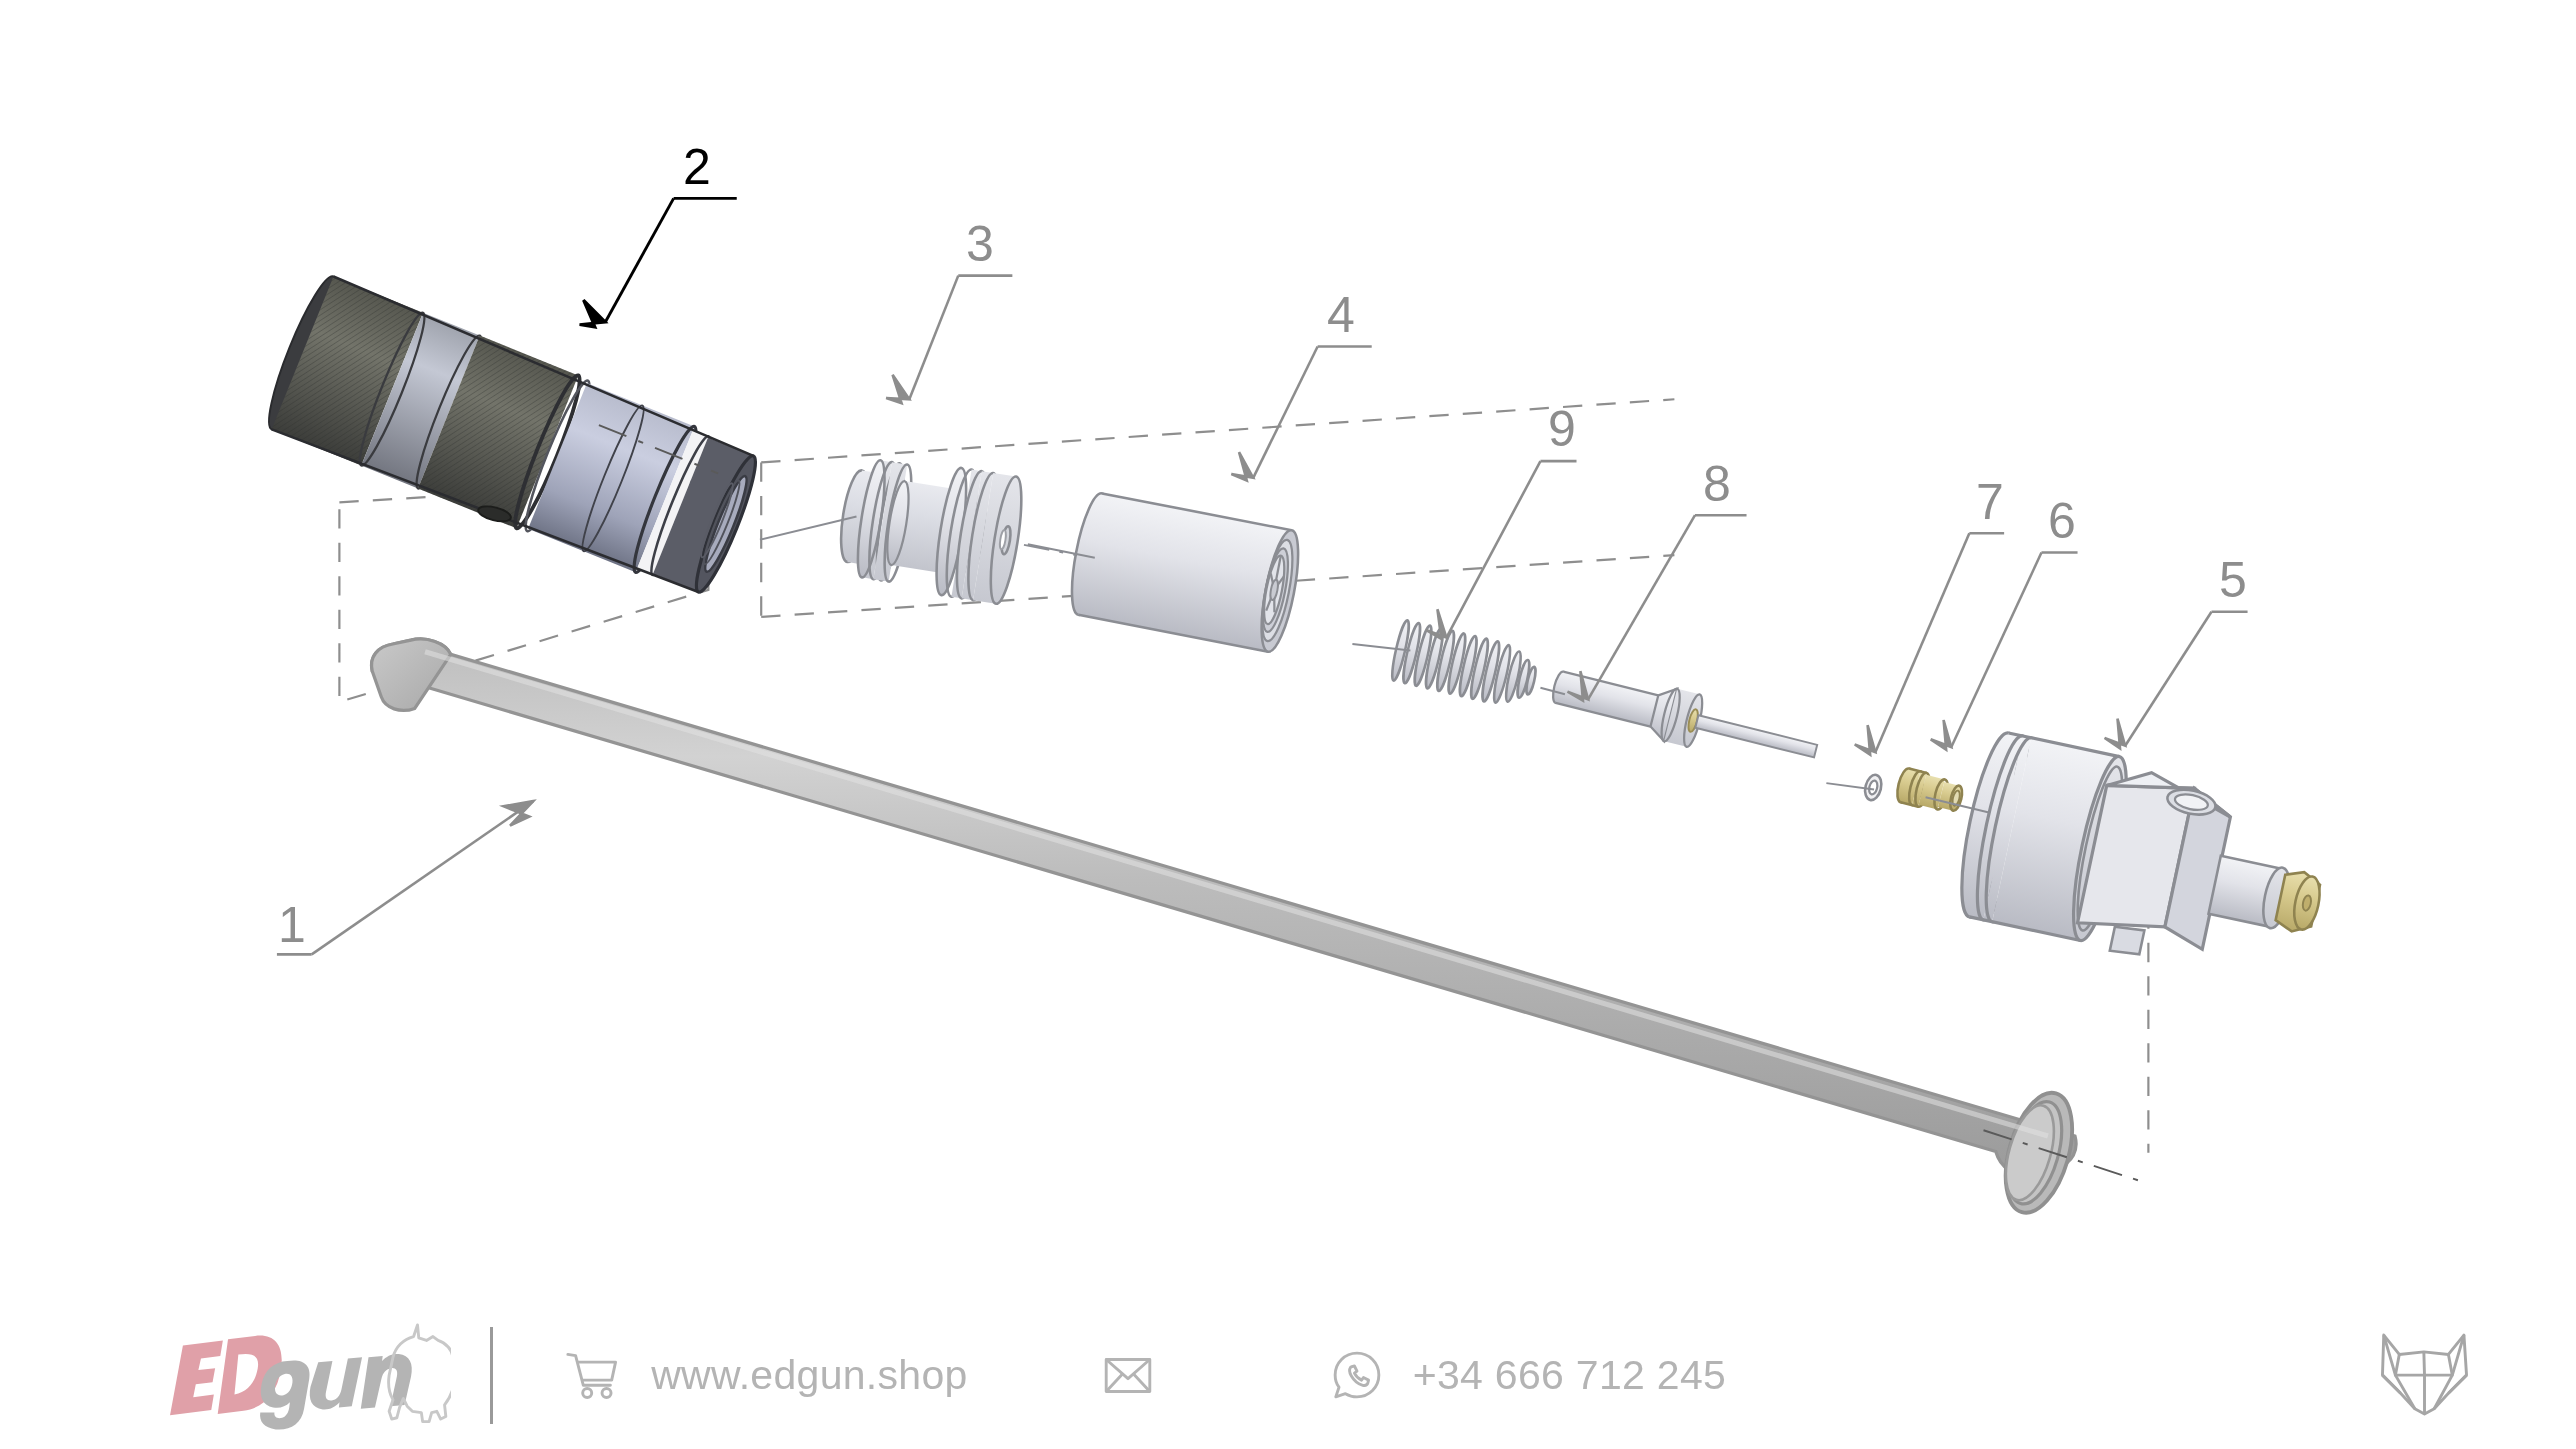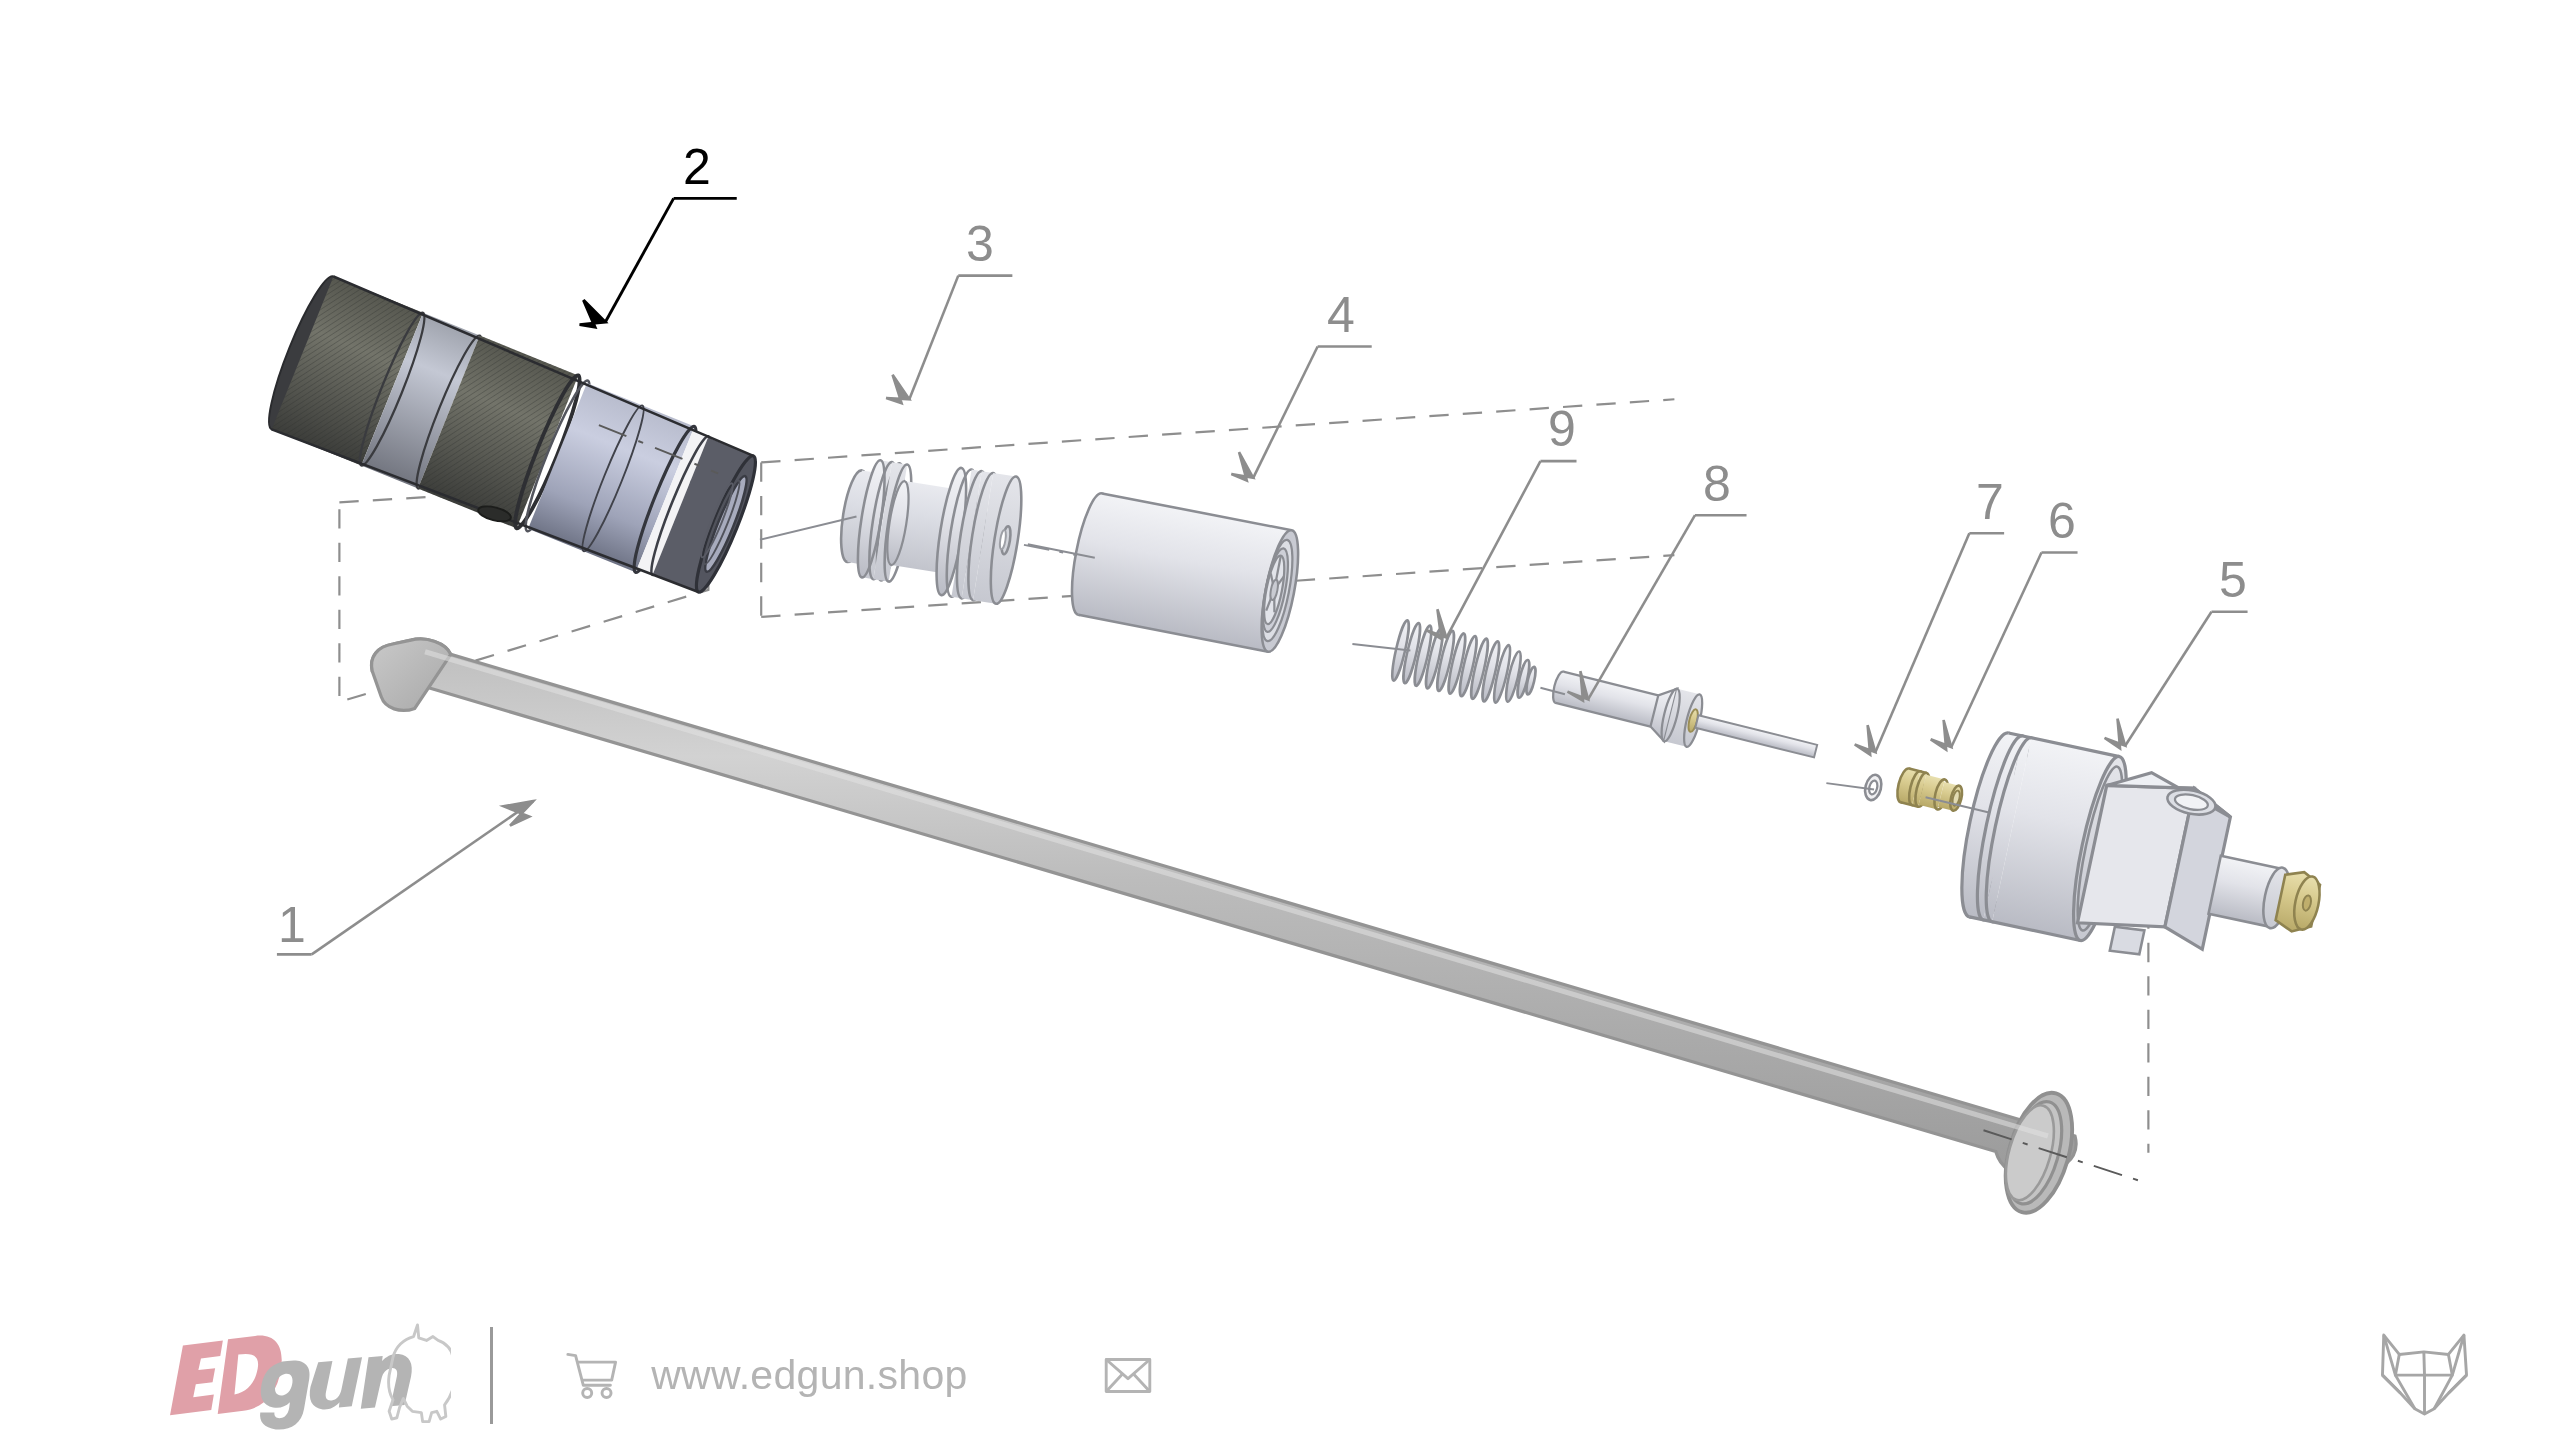--- a/index.html
+++ b/index.html
@@ -478,6 +478,18 @@
 
     <span class="gap-big2"></span>
 
+    <div class="f-item">
+      <svg class="f-icon" width="54" height="54" viewBox="0 0 84 84">
+        <g fill="none" stroke="#b4b4b4" stroke-width="4.5" stroke-linejoin="round" stroke-linecap="round">
+          <path d="M42 8 C61 8 76 23 76 42 C76 61 61 76 42 76
+                   C35 76 29 74 24 71 L9 76 L14 61 C10 56 8 49 8 42 C8 23 23 8 42 8 Z"></path>
+          <path d="M32 30 C30 33 30 38 33 43 C37 50 44 56 51 58 C55 59 58 57 59 54
+                   L60 50 L52 46 L49 50 C45 48 40 43 38 39 L42 36 L38 28 L34 29 Z"></path>
+        </g>
+      </svg>
+      <span class="gap1"></span>
+      <span class="f-text">+34 666 712 245</span>
+    </div>
 
     <div class="f-wolf">
       <svg width="97" height="97" viewBox="0 0 150 150">

